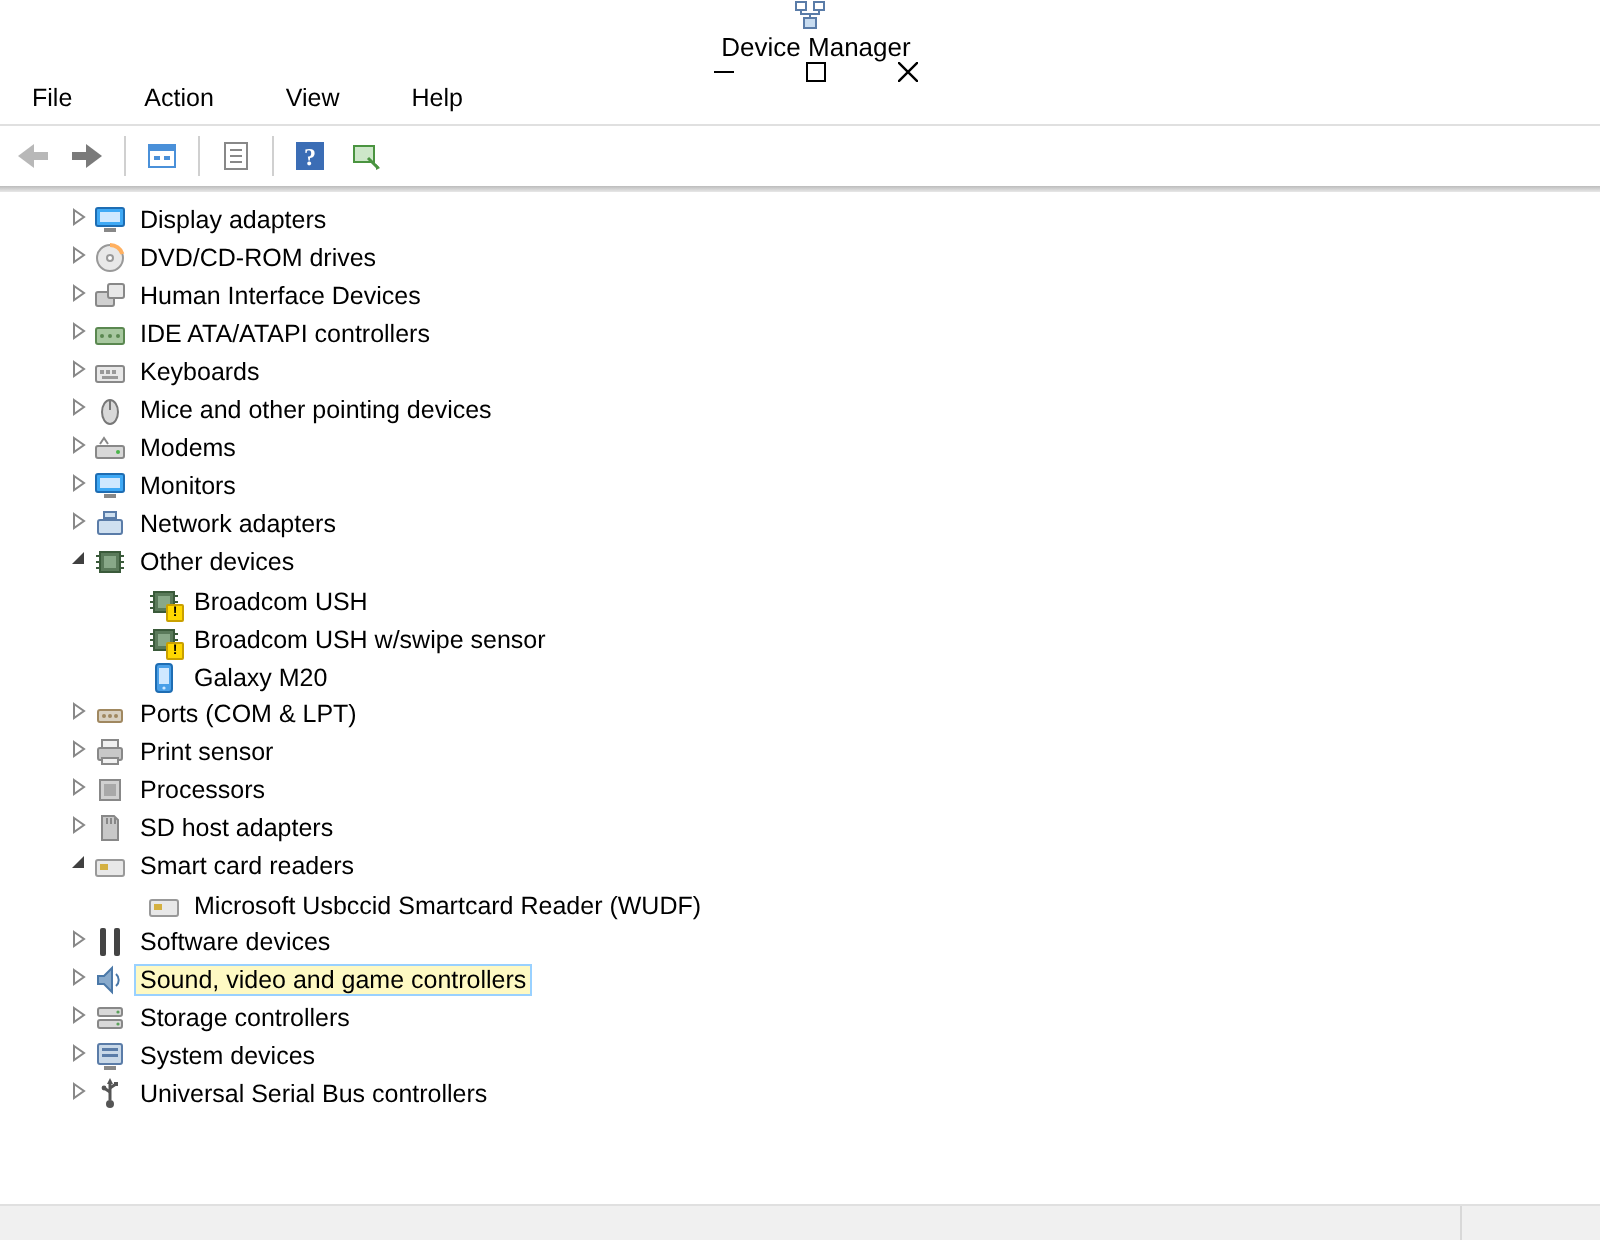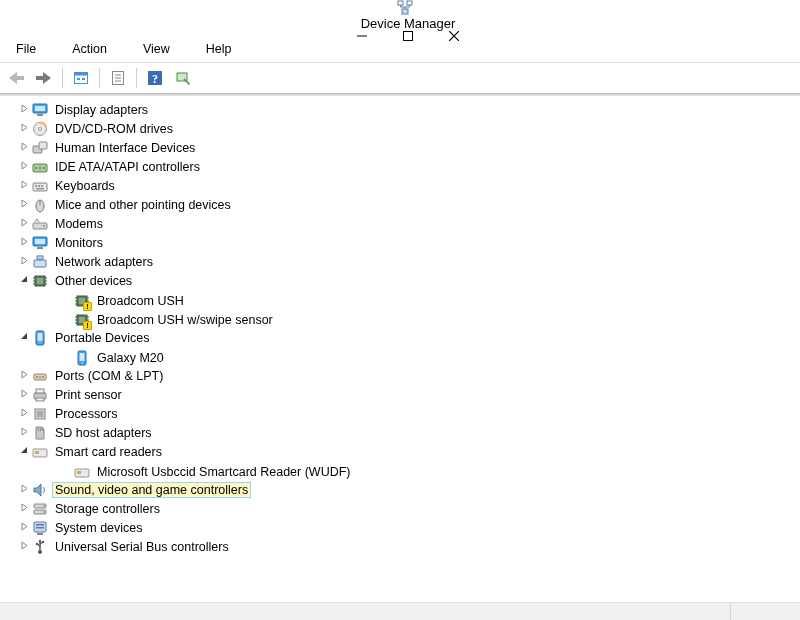--- a/index.html
+++ b/index.html
@@ -70,7 +70,7 @@
     display:flex;
     align-items:center;
     height:19px;
-    padding-left: 18px;
+    padding-left: 33px;
     white-space:nowrap;
   }
   .node.child { padding-left: 60px; align-items: flex-end; }

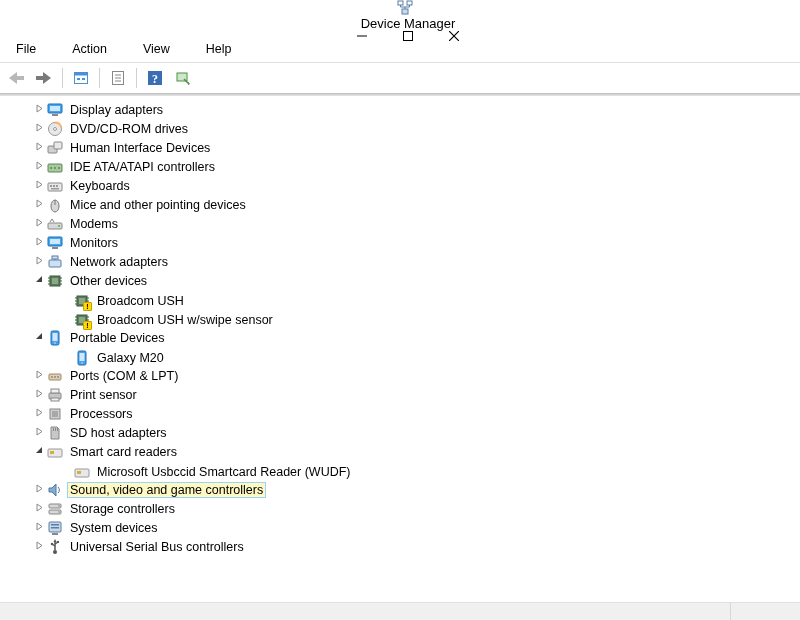--- a/index.html
+++ b/index.html
@@ -371,19 +371,6 @@
       </span>
       <span class="label">Broadcom USH w/swipe sensor</span>
     </div>
-    <div class="node">
-      <span class="expander open"><svg width="9" height="9" viewBox="0 0 9 9">
-          <path d="M1 7l6-6v6z" fill="#404040"></path>
-        </svg></span>
-      <span class="dev-icon">
-        <svg width="16" height="16" viewBox="0 0 16 16">
-          <rect x="4" y="1" width="8" height="14" rx="1.5" fill="#4aa0e8" stroke="#1e6db3"></rect>
-          <rect x="5.5" y="3" width="5" height="8" fill="#cfe8ff"></rect>
-          <circle cx="8" cy="13" r="0.8" fill="#cfe8ff"></circle>
-        </svg>
-      </span>
-      <span class="label">Portable Devices</span>
-    </div>
     <div class="node child">
       <span class="expander"></span>
       <span class="dev-icon">

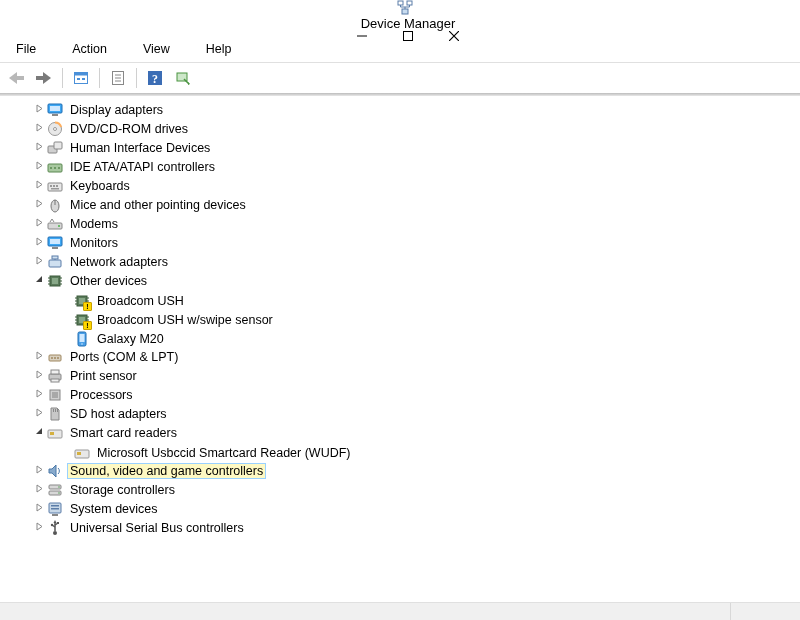--- a/index.html
+++ b/index.html
@@ -457,6 +457,18 @@
       </span>
       <span class="label">Microsoft Usbccid Smartcard Reader (WUDF)</span>
     </div>
+    <div class="node">
+      <span class="expander"><svg width="9" height="9" viewBox="0 0 9 9">
+          <path d="M2 1l5 3.5L2 8z" fill="none" stroke="#888" stroke-width="1"></path>
+        </svg></span>
+      <span class="dev-icon">
+        <svg width="16" height="16" viewBox="0 0 16 16">
+          <rect x="3" y="1" width="3" height="14" rx="1" fill="#444"></rect>
+          <rect x="10" y="1" width="3" height="14" rx="1" fill="#444"></rect>
+        </svg>
+      </span>
+      <span class="label">Software devices</span>
+    </div>
     <div class="node selected">
       <span class="expander"><svg width="9" height="9" viewBox="0 0 9 9">
           <path d="M2 1l5 3.5L2 8z" fill="none" stroke="#888" stroke-width="1"></path>

